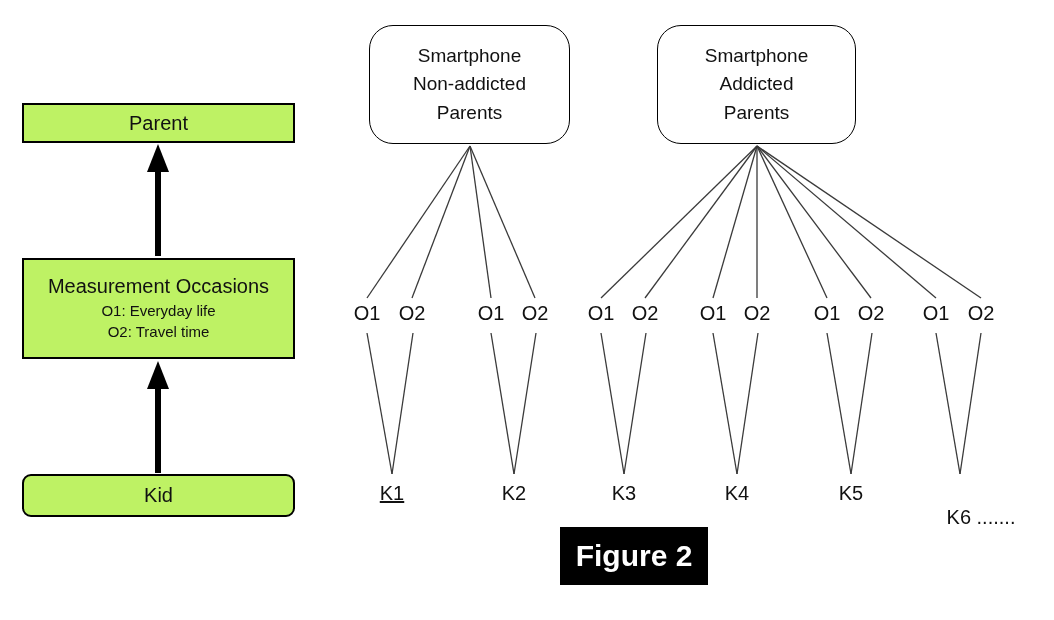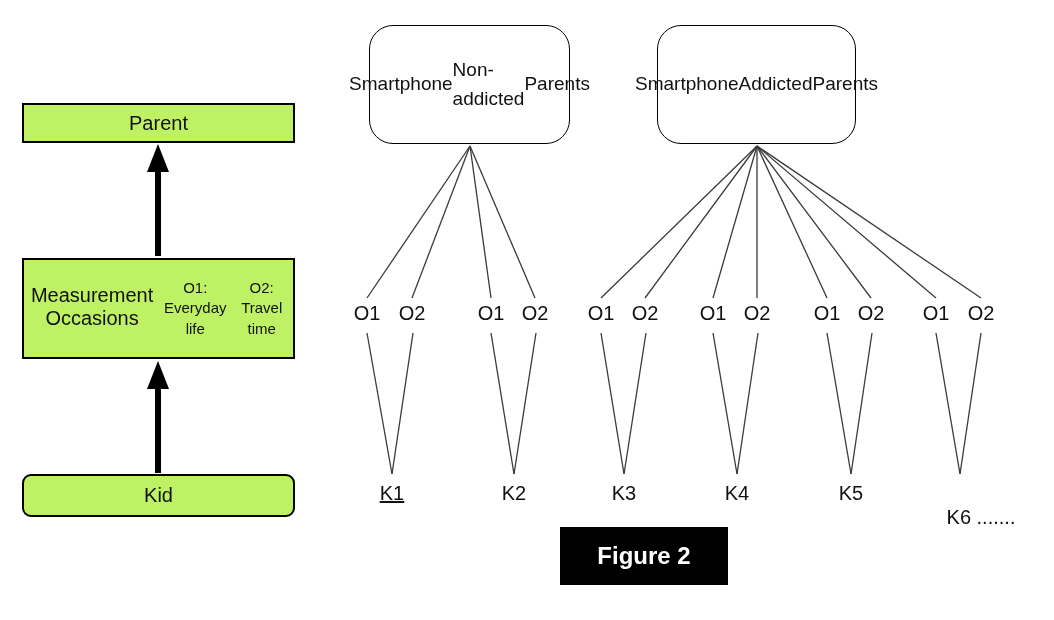--- a/index.html
+++ b/index.html
@@ -45,9 +45,10 @@
     background: #ffffff;
     box-sizing: border-box;
     display: flex;
+    flex-direction: column;
     align-items: center;
     justify-content: center;
-    text-align: left;
+    text-align: center;
     font-size: 19px;
     line-height: 1.48;
   }

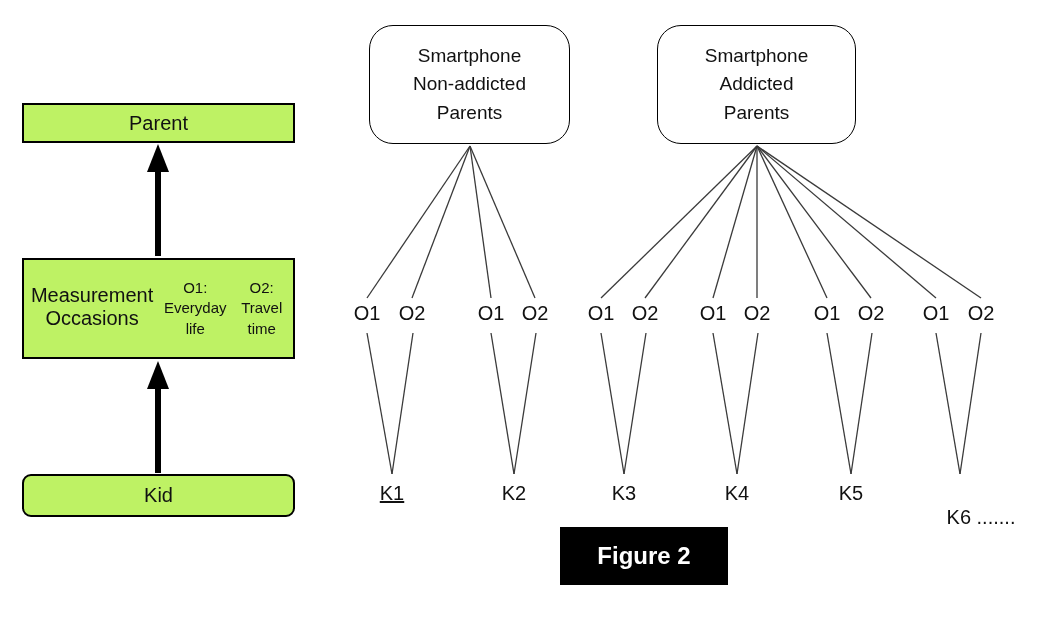--- a/index.html
+++ b/index.html
@@ -33,7 +33,7 @@
   }
   .box-label { font-size: 20px; }
   .measurement-box {
-    flex-direction: row;
+    flex-direction: column;
     padding: 4px 0;
   }
   .measurement-title { font-size: 20px; margin-bottom: 3px; }

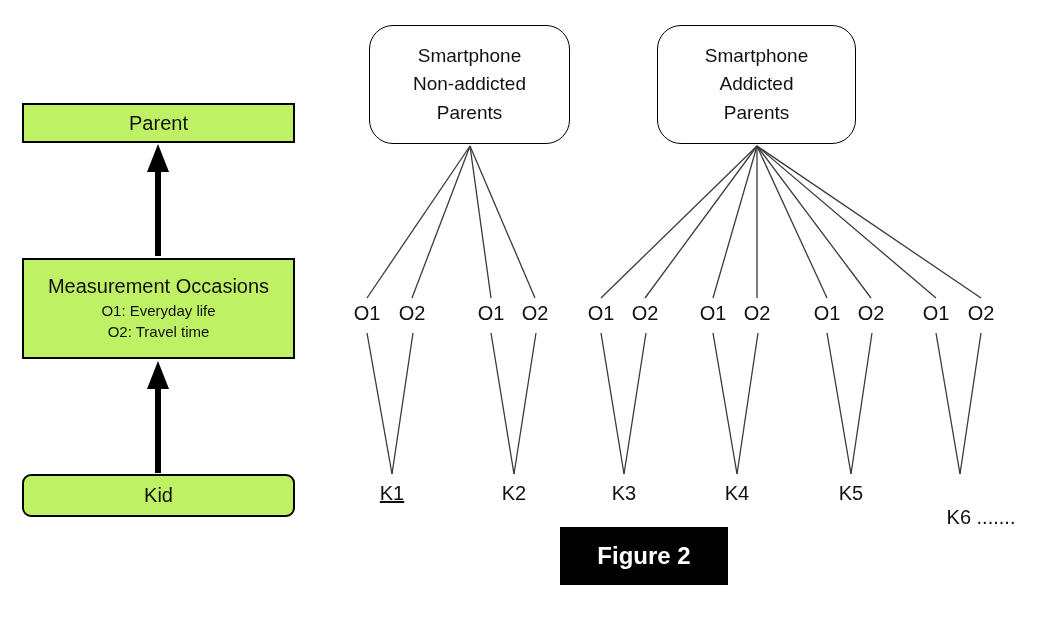--- a/index.html
+++ b/index.html
@@ -63,13 +63,13 @@
   .caption-box {
     position: absolute;
     left: 560px; top: 527px;
-    width: 168px; height: 58px;
+    width: 148px; height: 58px;
     background: #000000;
     color: #ffffff;
     display: flex;
     align-items: center;
     justify-content: center;
-    font-size: 24px;
+    font-size: 30px;
     font-weight: bold;
   }
 </style>

